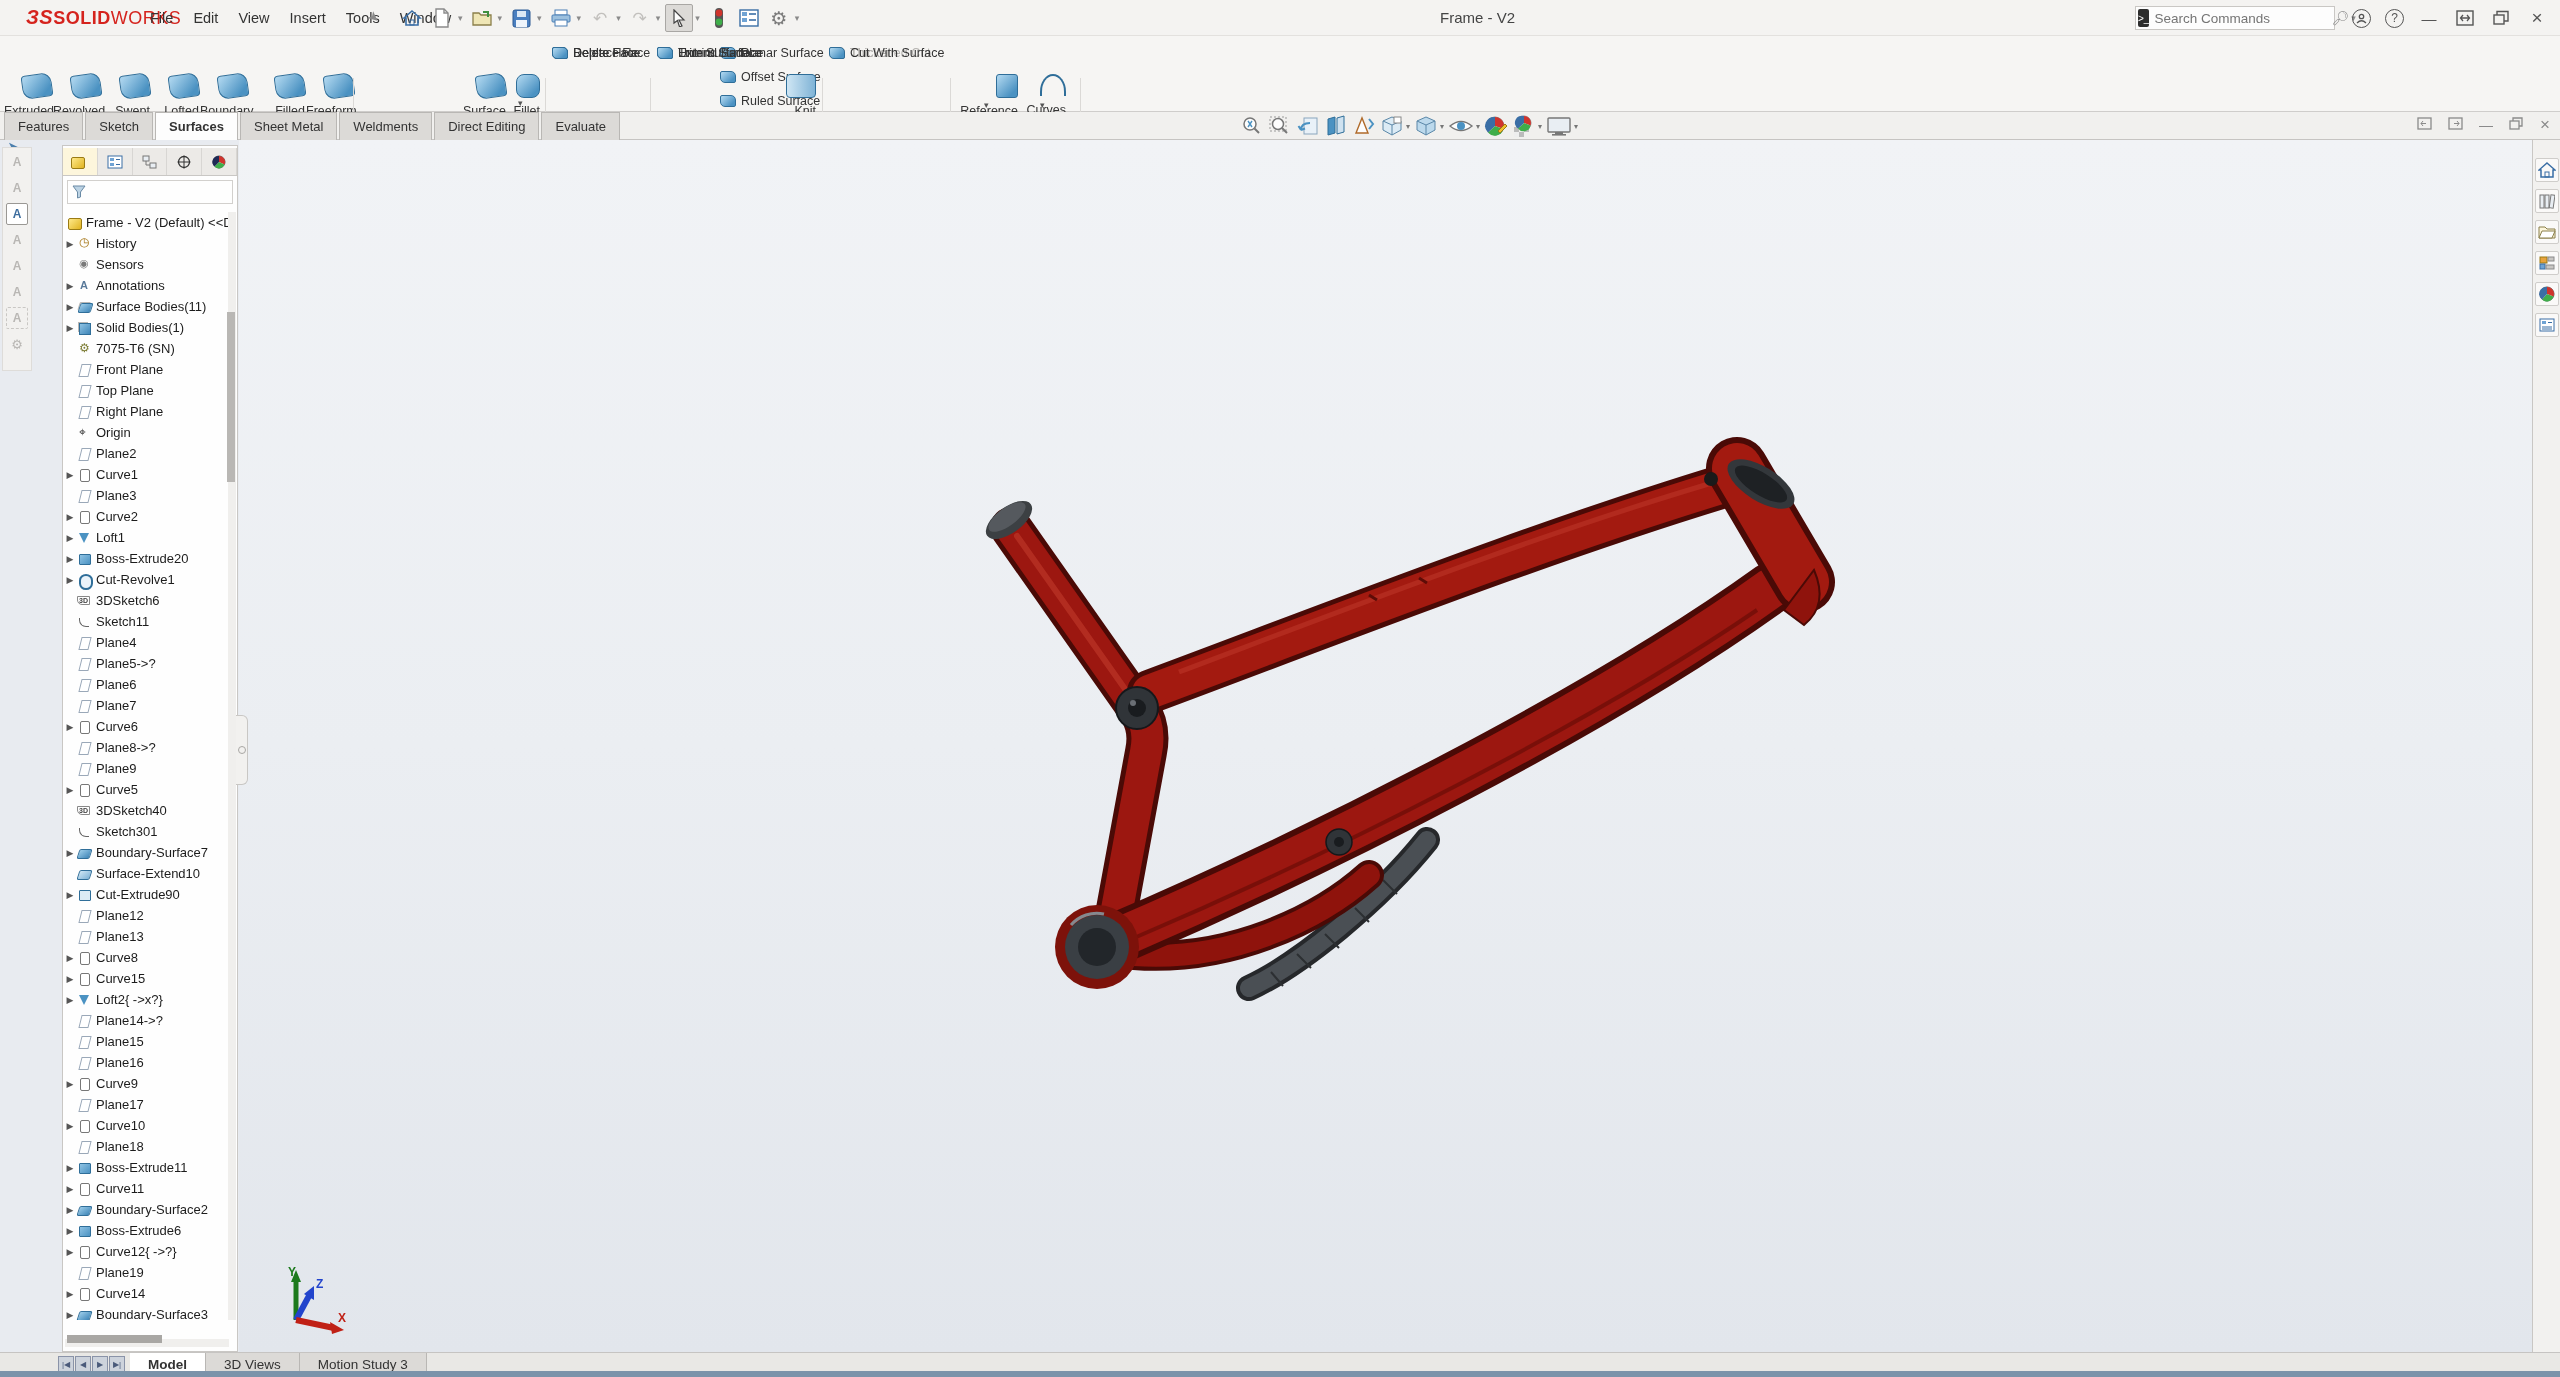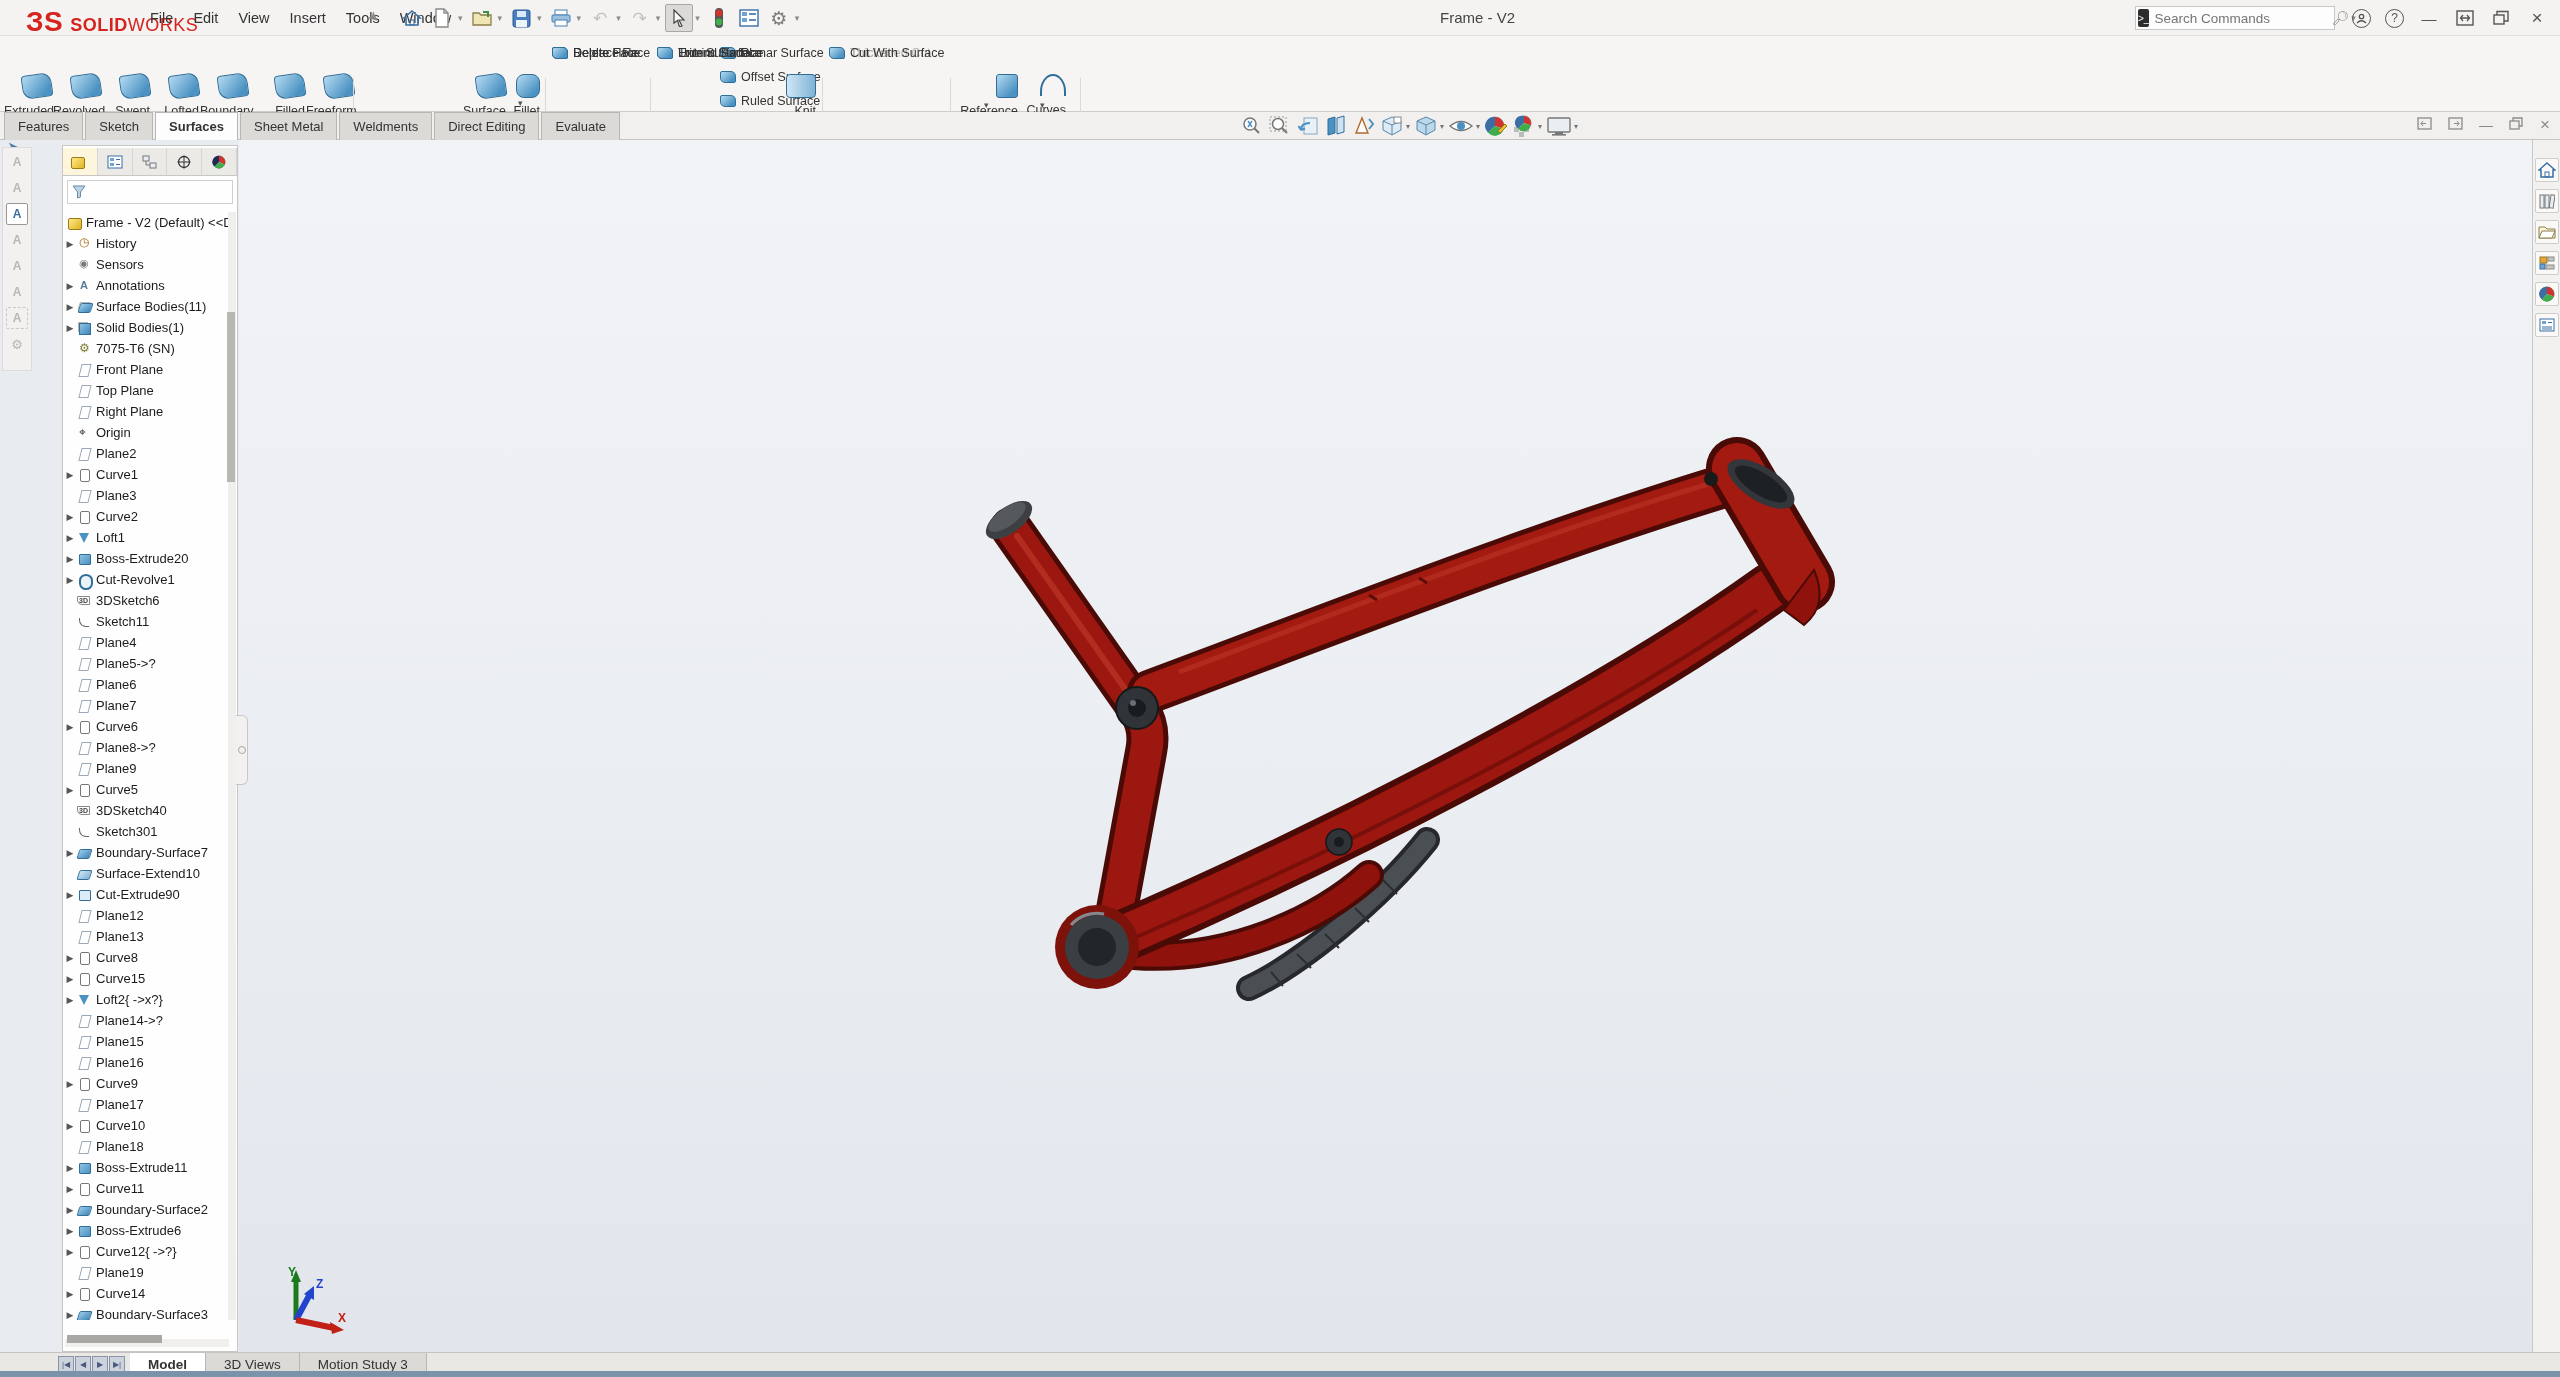--- a/index.html
+++ b/index.html
@@ -9,7 +9,7 @@
   
   #titlebar{position:absolute;left:0;top:0;width:2560px;height:36px;background:#f4f3f1;border-bottom:1px solid #e3e1de;display:flex;align-items:center}
   .logo{position:absolute;left:26px;top:6px;font-size:18px;color:#d5231d;letter-spacing:.5px;white-space:nowrap}
-  .logo .mark{font-weight:bold;margin-right:7px;font-size:28px}
+  .logo .mark{font-weight:bold;font-style:italic;font-size:20px}
   .logo .b{font-weight:bold}
   #menus{position:absolute;left:140px;top:0;height:36px;display:flex;align-items:center}
   .menu-item{padding:0 10px;font-size:14.5px;color:#333;height:36px;line-height:36px;cursor:default}

